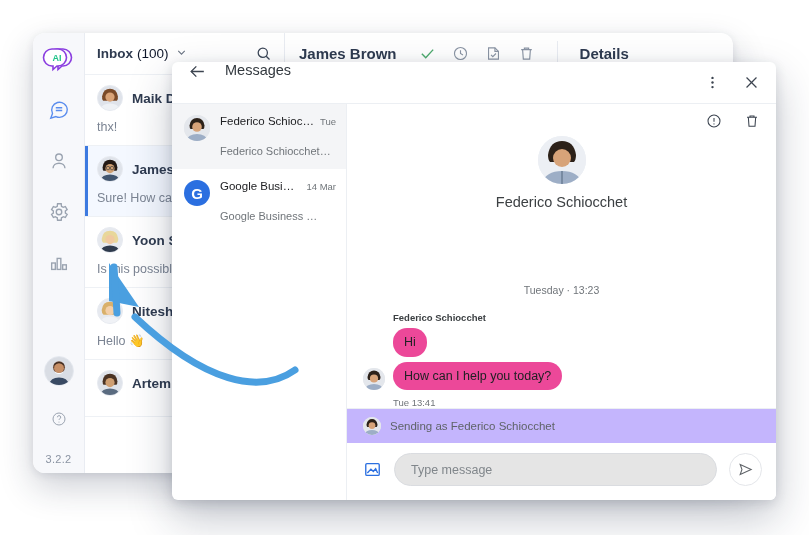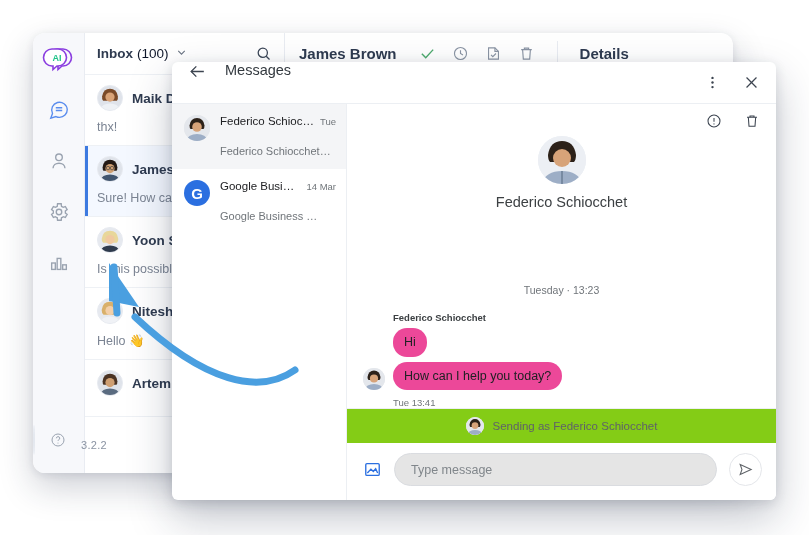--- a/index.html
+++ b/index.html
@@ -206,8 +206,7 @@
   .sending-as {
     display: flex; align-items: center; gap: 9px;
     padding: 8px 16px; border-top: 1px solid #eceff3;
-    background: #84cc16;
-    justify-content: center;
+    background: #c4b5fd;
   }
   .sending-av {
     width: 18px; height: 18px; border-radius: 50%;

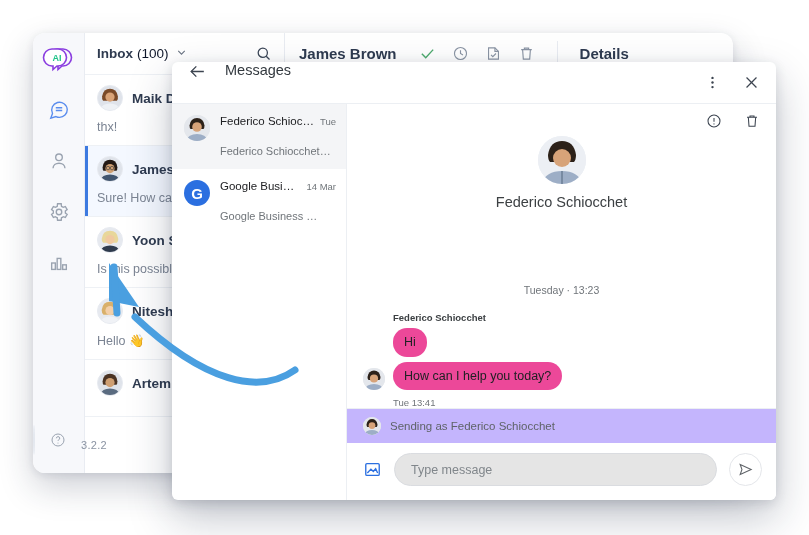--- a/index.html
+++ b/index.html
@@ -42,7 +42,7 @@
   .rail-icon.active { color: #5a8dee; }
   .rail-bottom {
     position: absolute; bottom: 8px; left: 0; right: 0;
-    display: flex; flex-direction: row; align-items: center; gap: 15px;
+    display: flex; flex-direction: column; align-items: center; gap: 15px;
   }
   .rail-avatar {
     width: 30px; height: 30px; border-radius: 50%;

